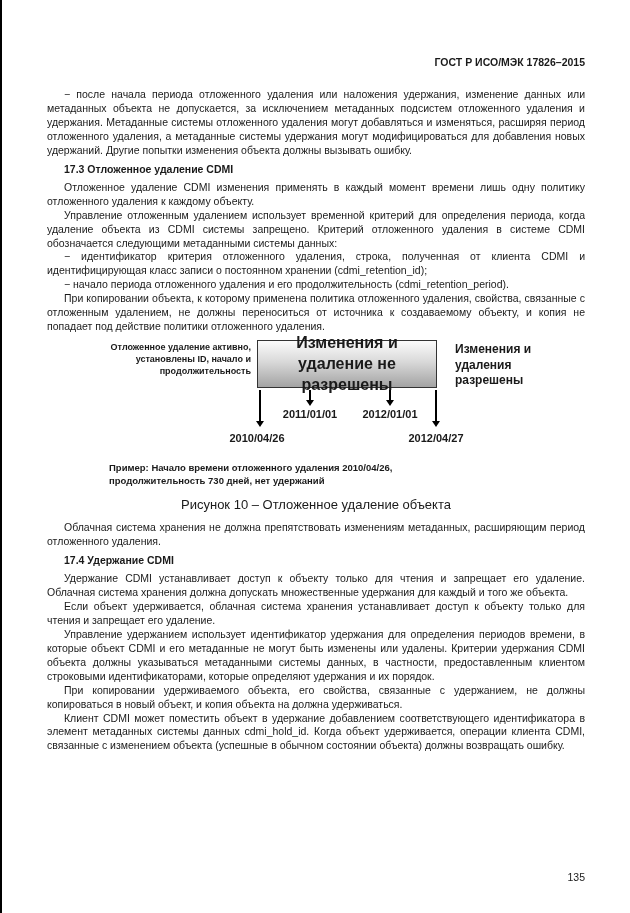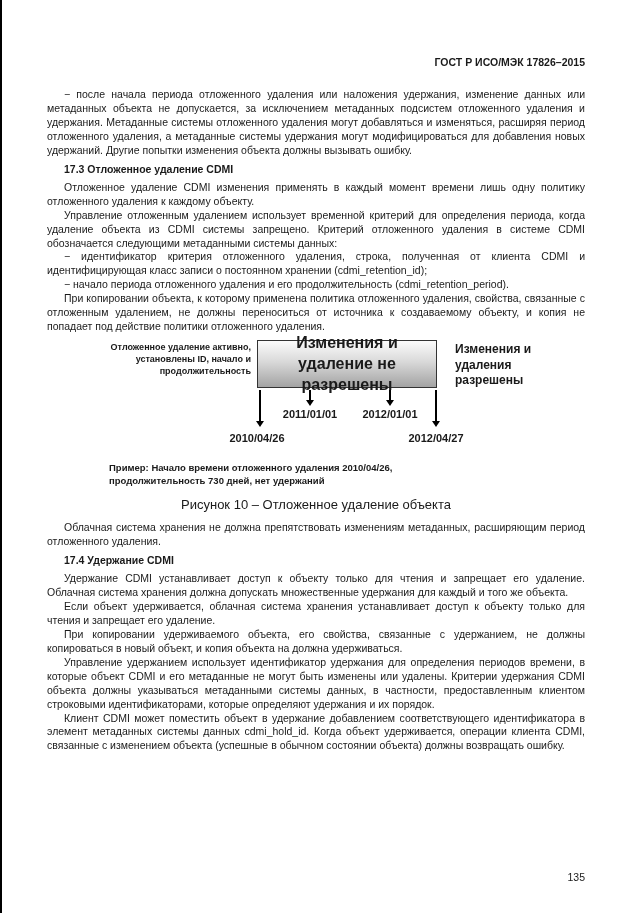--- a/index.html
+++ b/index.html
@@ -101,8 +101,8 @@
   <p class="heading">17.4 Удержание CDMI</p>
   <p>Удержание CDMI устанавливает доступ к объекту только для чтения и запрещает его удаление. Облачная система хранения должна допускать множественные удержания для каждый и того же объекта.</p>
   <p>Если объект удерживается, облачная система хранения устанавливает доступ к объекту только для чтения и запрещает его удаление.</p>
+  <p>Управление удержанием использует идентификатор удержания для определения периодов времени, в которые объект CDMI и его метаданные не могут быть изменены или удалены. Критерии удержания CDMI объекта должны указываться метаданными системы данных, в частности, предоставленным клиентом строковыми идентификаторами, которые определяют удержания и их порядок.</p>
   <p>При копировании удерживаемого объекта, его свойства, связанные с удержанием, не должны копироваться в новый объект, и копия объекта на должна удерживаться.</p>
-  <p>Управление удержанием использует идентификатор удержания для определения периодов времени, в которые объект CDMI и его метаданные не могут быть изменены или удалены. Критерии удержания CDMI объекта должны указываться метаданными системы данных, в частности, предоставленным клиентом строковыми идентификаторами, которые определяют удержания и их порядок.</p>
   <p>Клиент CDMI может поместить объект в удержание добавлением соответствующего идентификатора в элемент метаданных системы данных cdmi_hold_id. Когда объект удерживается, операции клиента CDMI, связанные с изменением объекта (успешные в обычном состоянии объекта) должны возвращать ошибку.</p>
 </div>
 

